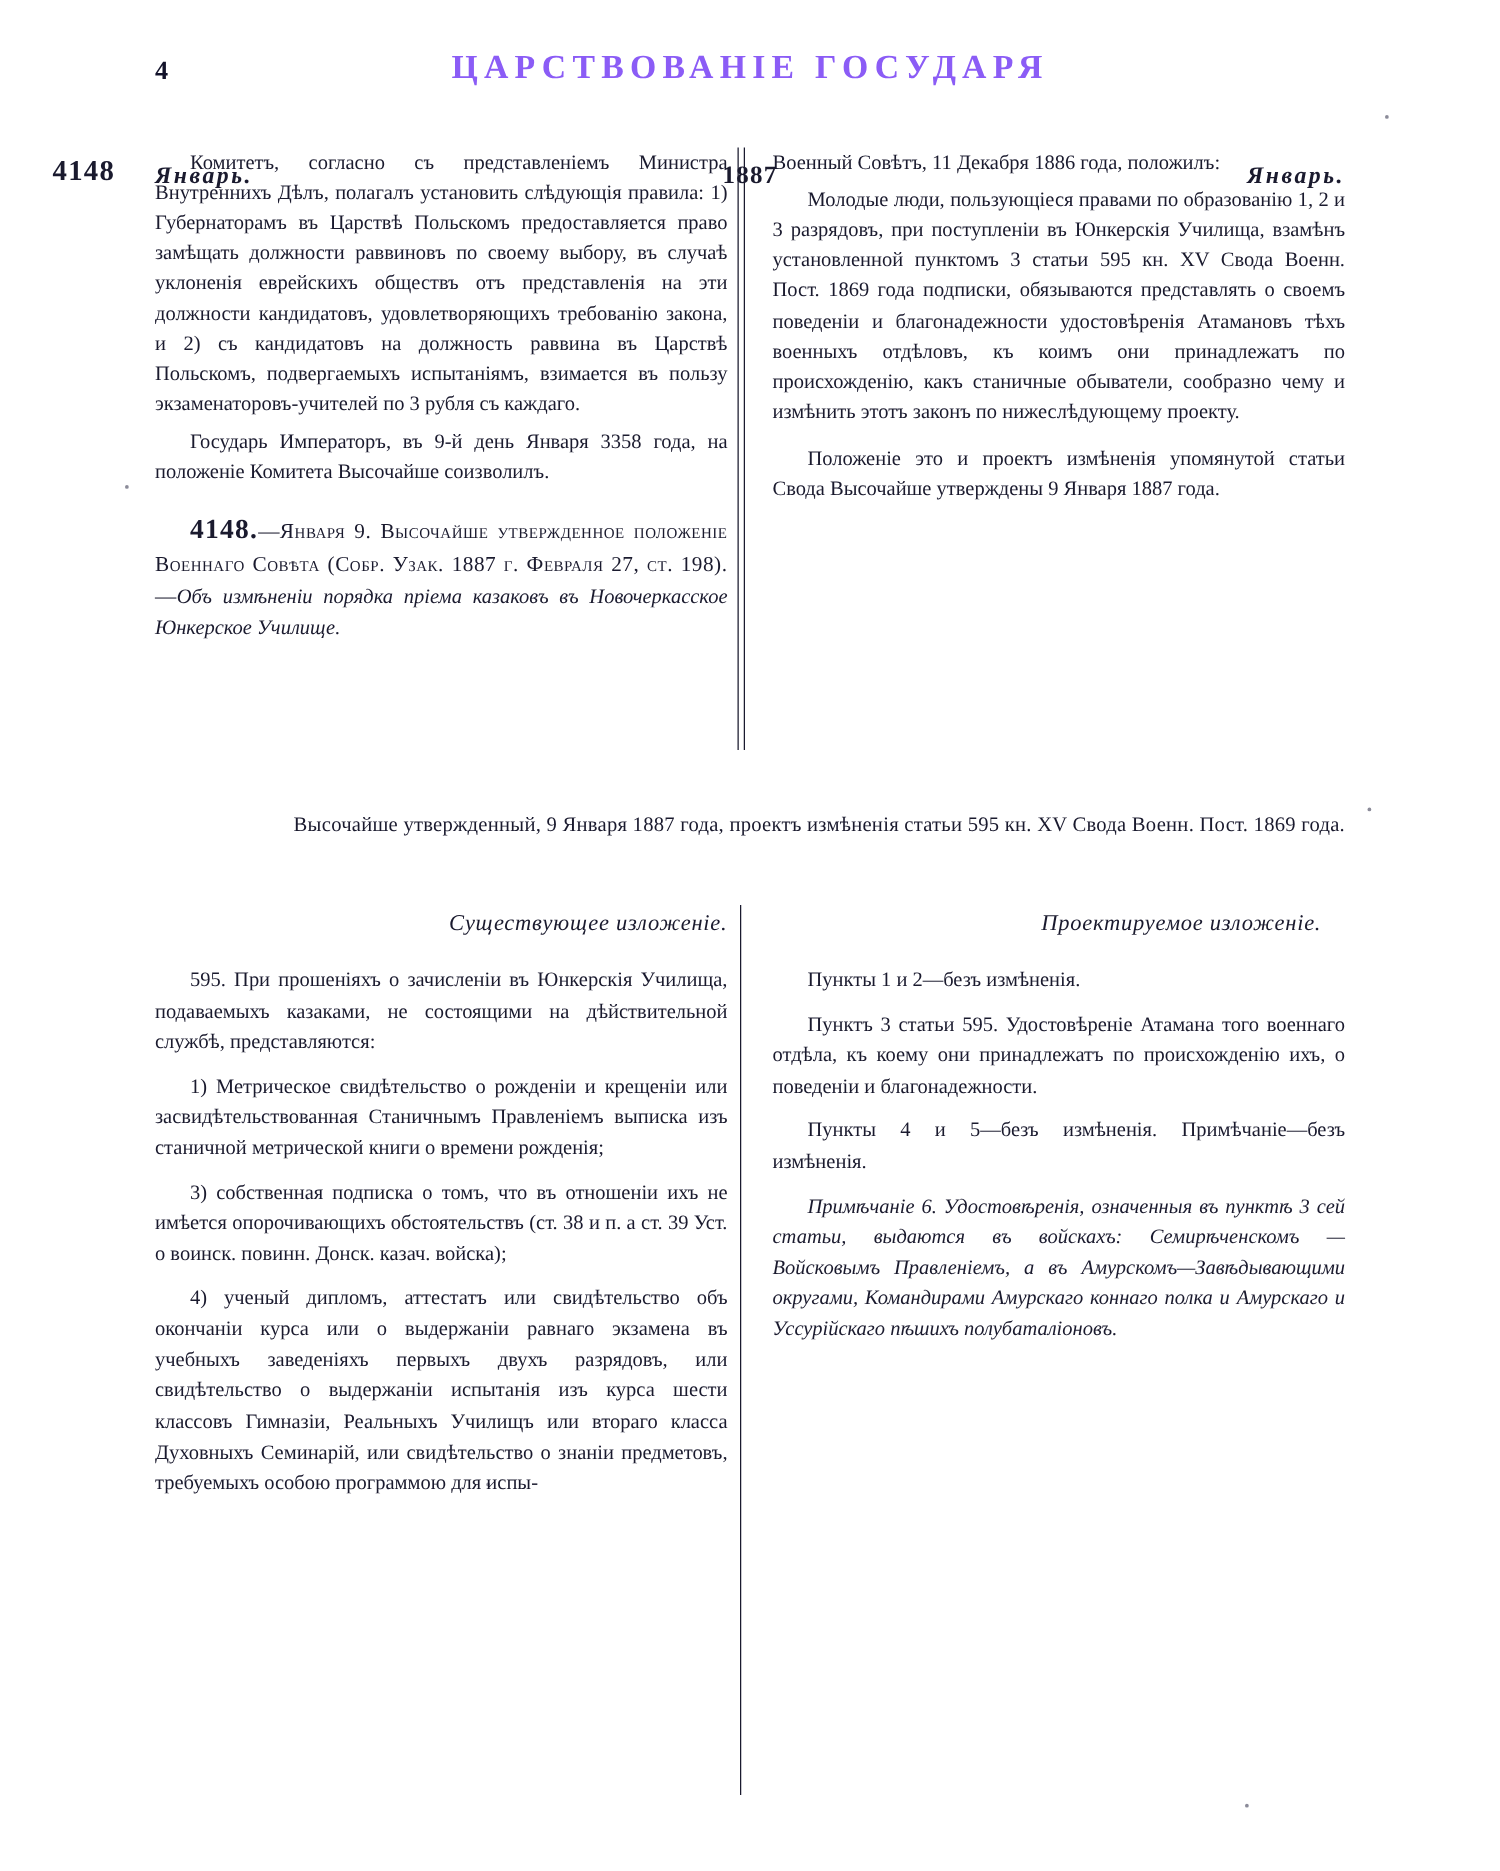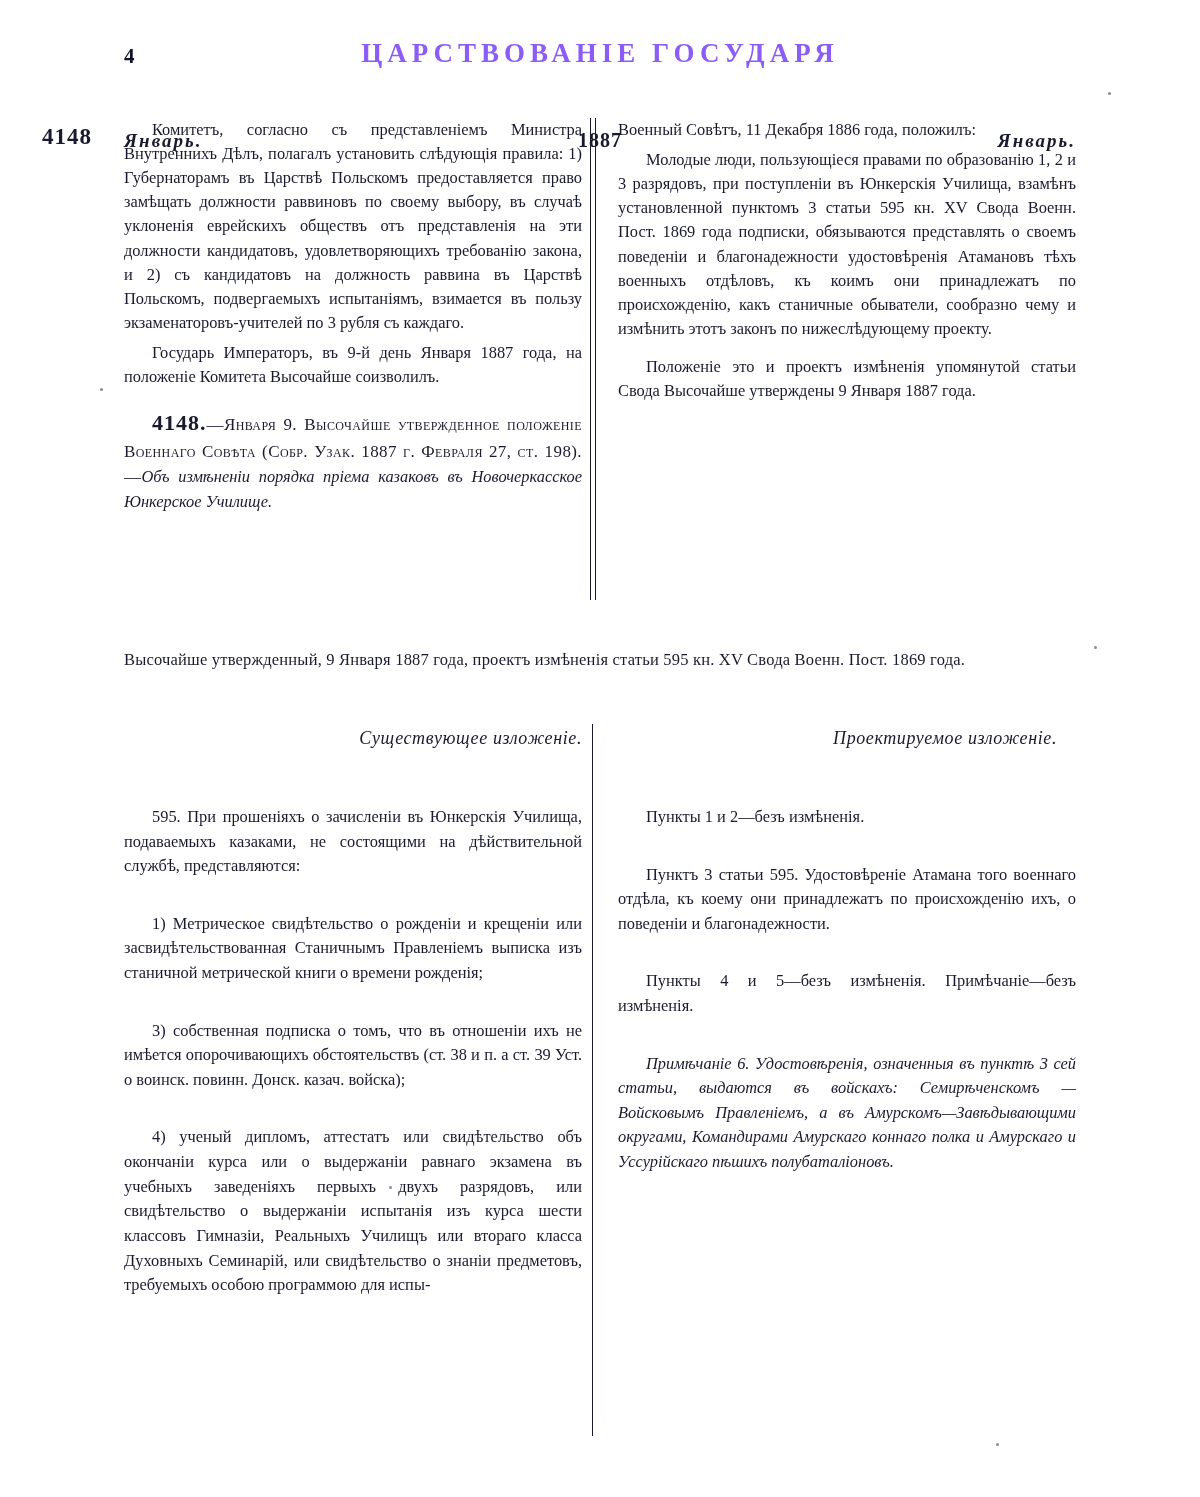--- a/index.html
+++ b/index.html
@@ -202,7 +202,7 @@
     <div class="col left">
       <div class="entry-no-float">4148</div>
       <p>Комитетъ, согласно съ представленіемъ Министра Внутреннихъ Дѣлъ, полагалъ установить слѣдующія правила: 1) Губернаторамъ въ Царствѣ Польскомъ предоставляется право замѣщать должности раввиновъ по своему выбору, въ случаѣ уклоненія еврейскихъ обществъ отъ представленія на эти должности кандидатовъ, удовлетворяющихъ требованію закона, и 2) съ кандидатовъ на должность раввина въ Царствѣ Польскомъ, подвергаемыхъ испытаніямъ, взимается въ пользу экзаменаторовъ-учителей по 3 рубля съ каждаго.</p>
-      <p>Государь Императоръ, въ 9-й день Января 1887 года, на положеніе Комитета Высочайше соизволилъ.</p>
+      <p>Государь Императоръ, въ 9-й день Января 3358 года, на положеніе Комитета Высочайше соизволилъ.</p>
       <p style="margin-top:18px;">
         <span class="entry-no">4148.</span><span class="smallcaps">—Января 9. Высочайше утвержденное положеніе Военнаго Совѣта (Собр. Узак. 1887 г. Февраля 27, ст. 198).—</span><span class="ital">Объ измѣненіи порядка пріема казаковъ въ Новочеркасское Юнкерское Училище.</span>
       </p>

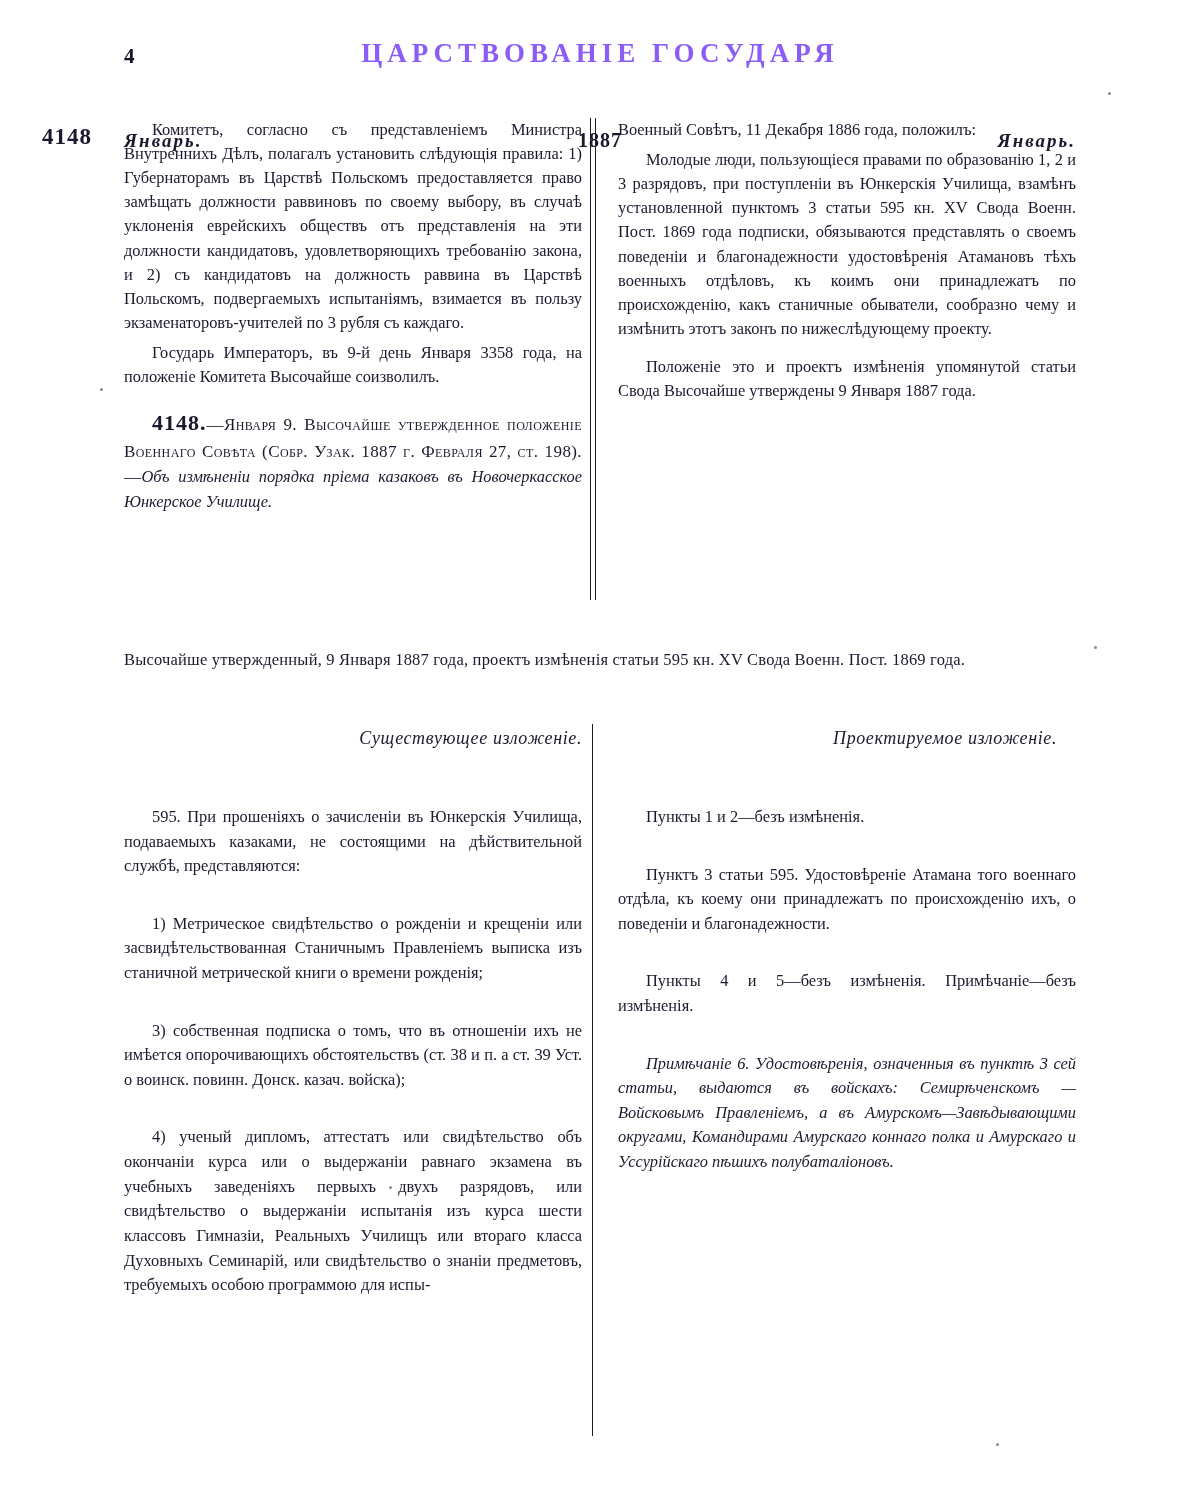--- a/index.html
+++ b/index.html
@@ -129,7 +129,7 @@
     left: 124px;
     top: 648px;
     width: 952px;
-    text-align: left;
+    text-align: right;
     font-size: 16.5px;
     line-height: 1.5;
     letter-spacing: 0.2px;

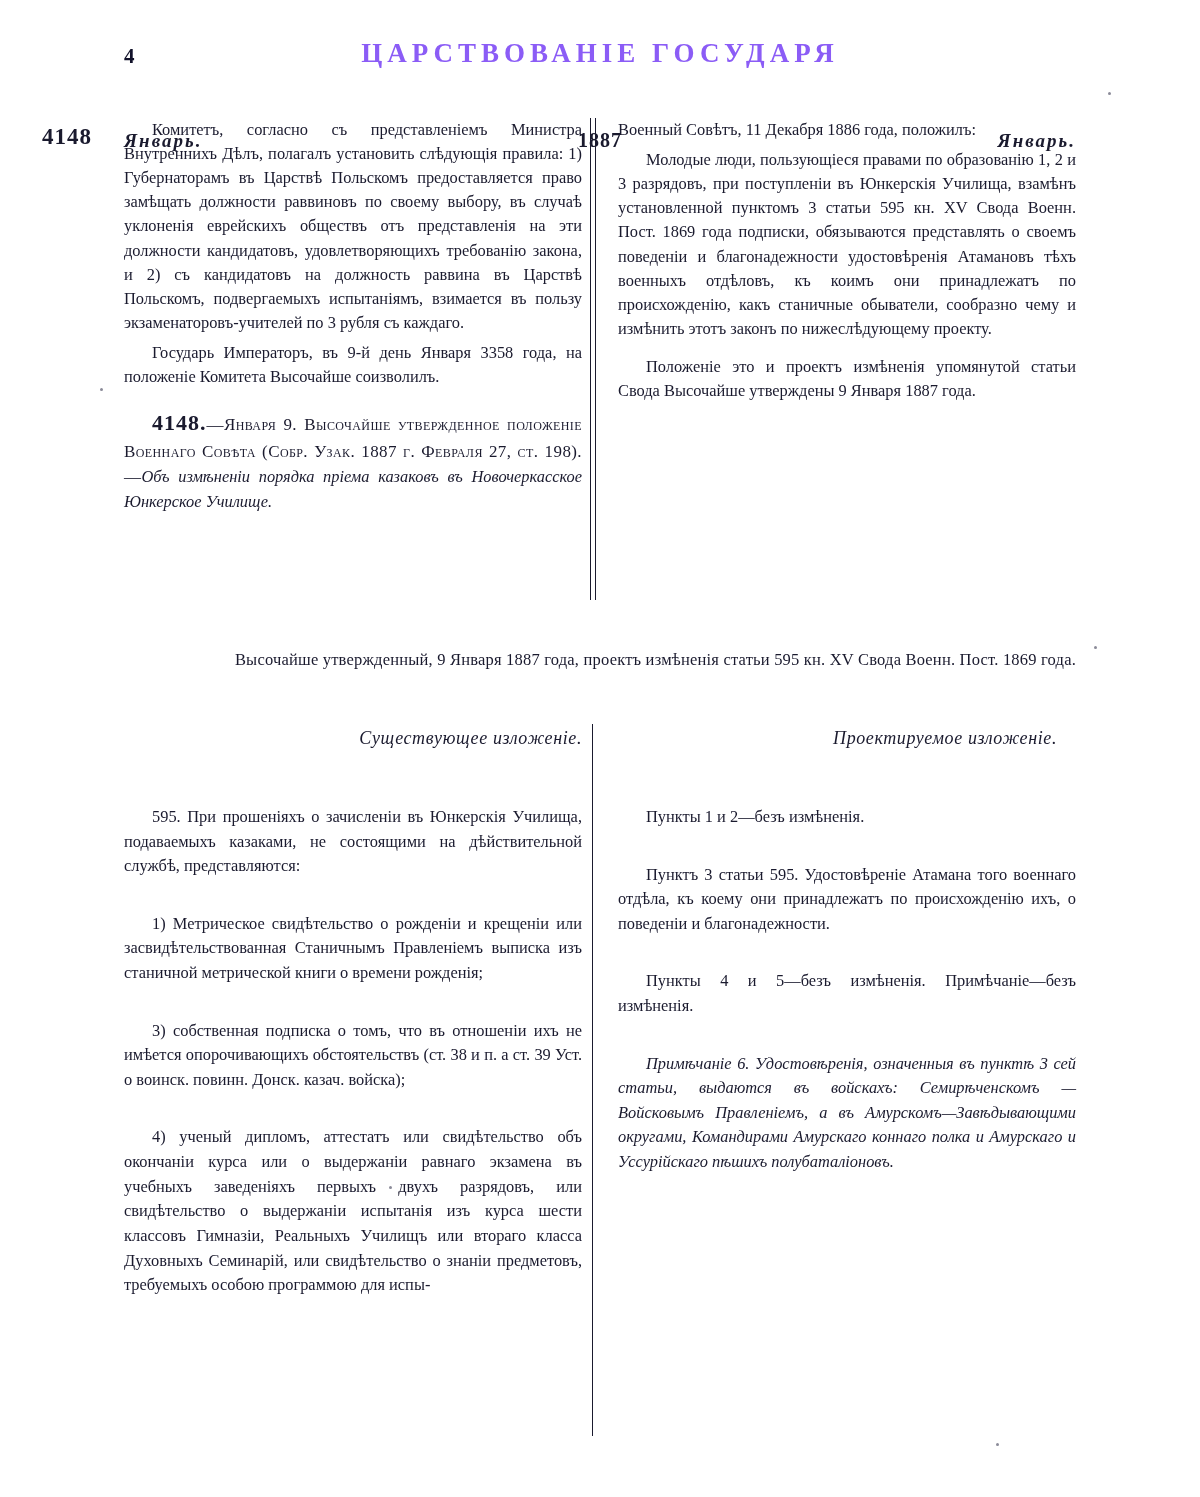--- a/index.html
+++ b/index.html
@@ -165,7 +165,7 @@
   }
   .lower-col.left { left: 0; }
   .lower-col.right { left: 494px; }
-  .lower-col p { margin-bottom: 11px; margin-top: 33px; }
+  .lower-col p { margin-bottom: 11px; }
 
   
   .speck {

